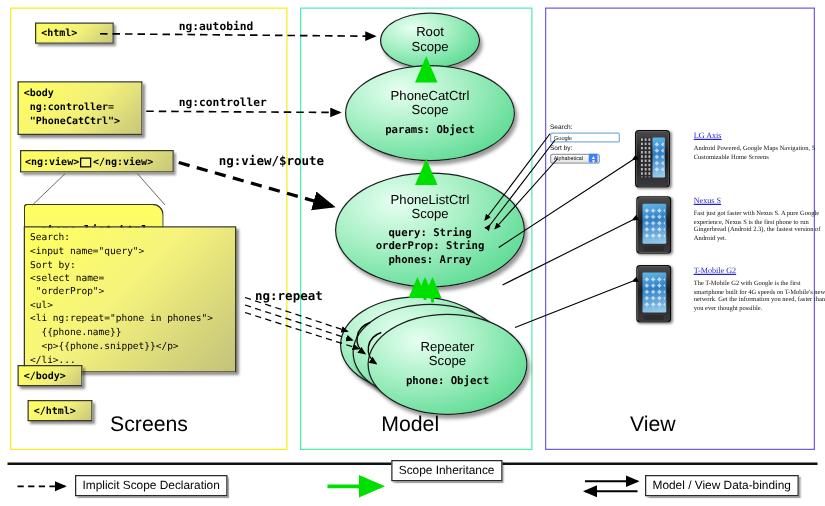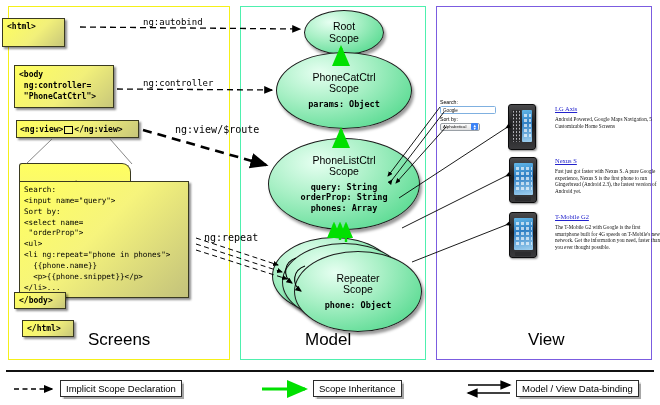--- a/index.html
+++ b/index.html
@@ -23,7 +23,7 @@
         box-shadow:2px 2px 2px rgba(0,0,0,.45);
         font-family:"DejaVu Sans Mono","Liberation Mono",monospace;
         font-weight:bold;color:#000;}
-  #box-html{left:2px;top:18px;width:63px;height:29px;font-size:8px;padding:3px 0 0 4px;}
+  #box-html{left:28px;top:18px;width:63px;height:17px;font-size:8px;padding:3px 0 0 4px;}
   #box-body{left:14px;top:65px;width:100px;height:43px;font-size:8px;padding:4px 0 0 4px;line-height:1.35;}
   #box-ngview{left:16px;top:120px;width:123px;height:18px;font-size:8px;padding:4px 0 0 3px;}
   #box-closebody{left:14px;top:292px;width:52px;height:17px;font-size:8px;padding:3px 0 0 4px;}

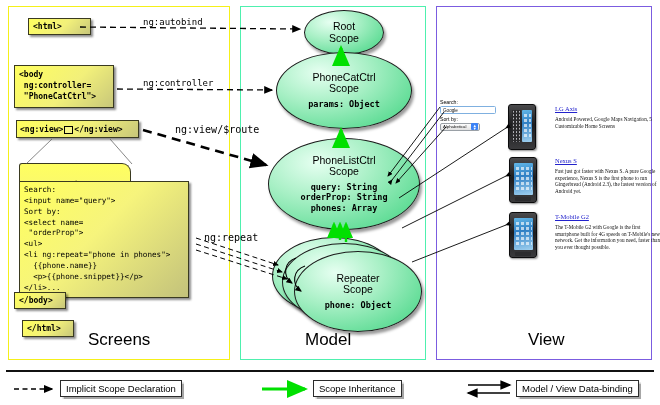--- a/index.html
+++ b/index.html
@@ -109,7 +109,7 @@
 
   
   .alabel{position:absolute;font-family:"DejaVu Sans Mono","Liberation Mono",monospace;
-          font-weight:normal;color:#000;white-space:nowrap;}
+          font-weight:bold;color:#000;white-space:nowrap;}
   #lbl-autobind{left:143px;top:17px;font-size:9px;}
   #lbl-controller{left:143px;top:78px;font-size:9px;}
   #lbl-ngview{left:175px;top:124px;font-size:10px;}

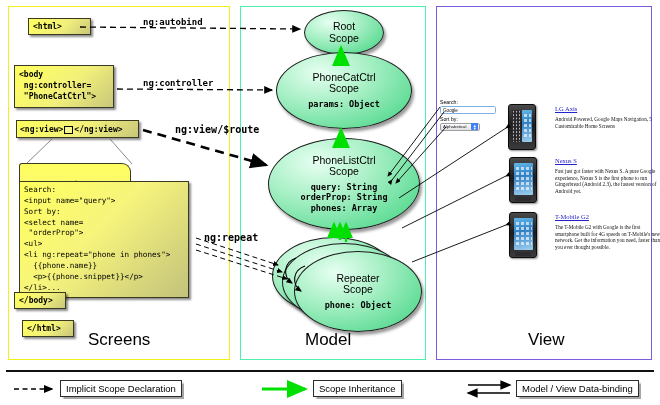--- a/index.html
+++ b/index.html
@@ -14,7 +14,7 @@
   .panel-label{position:absolute;font-size:17px;color:#000;font-family:"Liberation Sans",sans-serif;}
   #label-template{left:88px;top:330px;}
   #label-model{left:305px;top:330px;}
-  #label-view{left:528px;top:330px;text-align:right;}
+  #label-view{left:504px;top:330px;text-align:right;}
 
   
   .ybox{position:absolute;box-sizing:border-box;

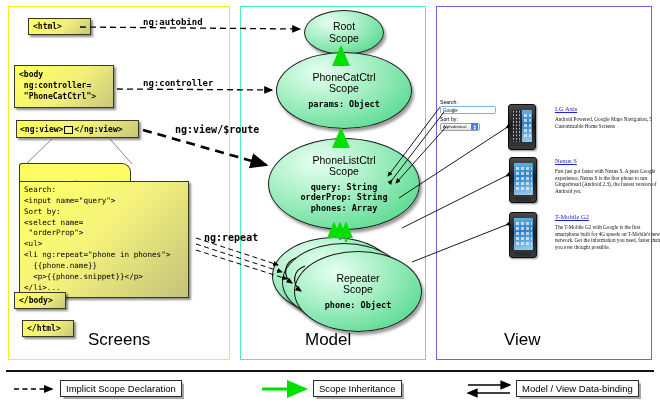--- a/index.html
+++ b/index.html
@@ -122,7 +122,7 @@
           font-family:"Liberation Sans",sans-serif;font-size:9.5px;color:#000;
           padding:2px 5px;box-sizing:border-box;white-space:nowrap;}
   #lg-1{left:60px;top:380px;}
-  #lg-2{left:313px;top:380px;}
+  #lg-2{left:313px;top:368px;}
   #lg-3{left:516px;top:380px;}
 
   svg.ov{position:absolute;left:0;top:0;width:660px;height:405px;pointer-events:none;}

